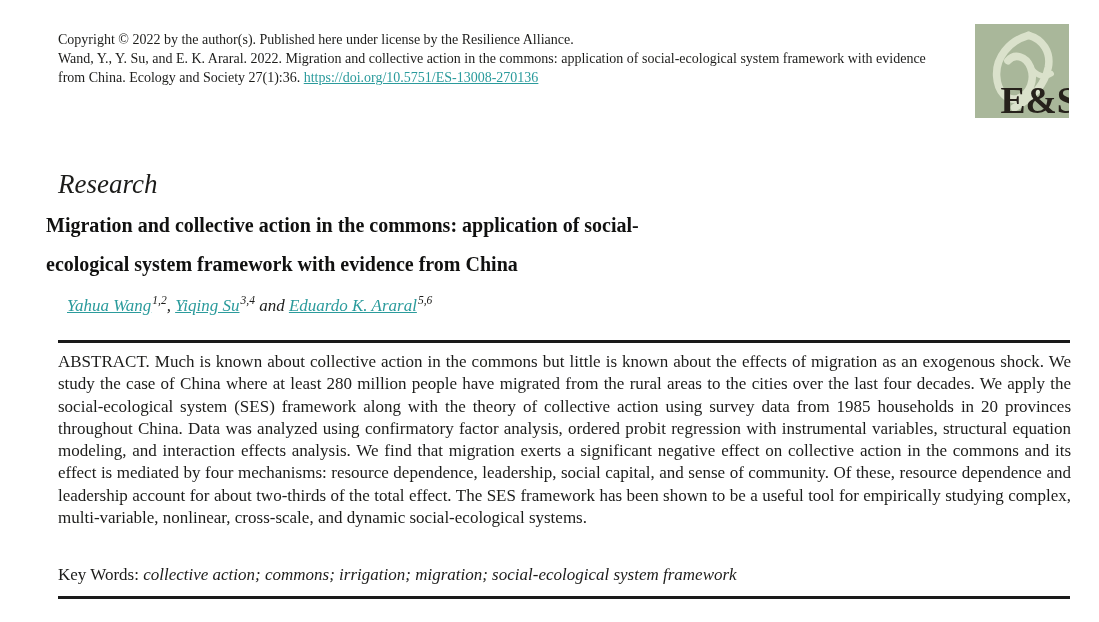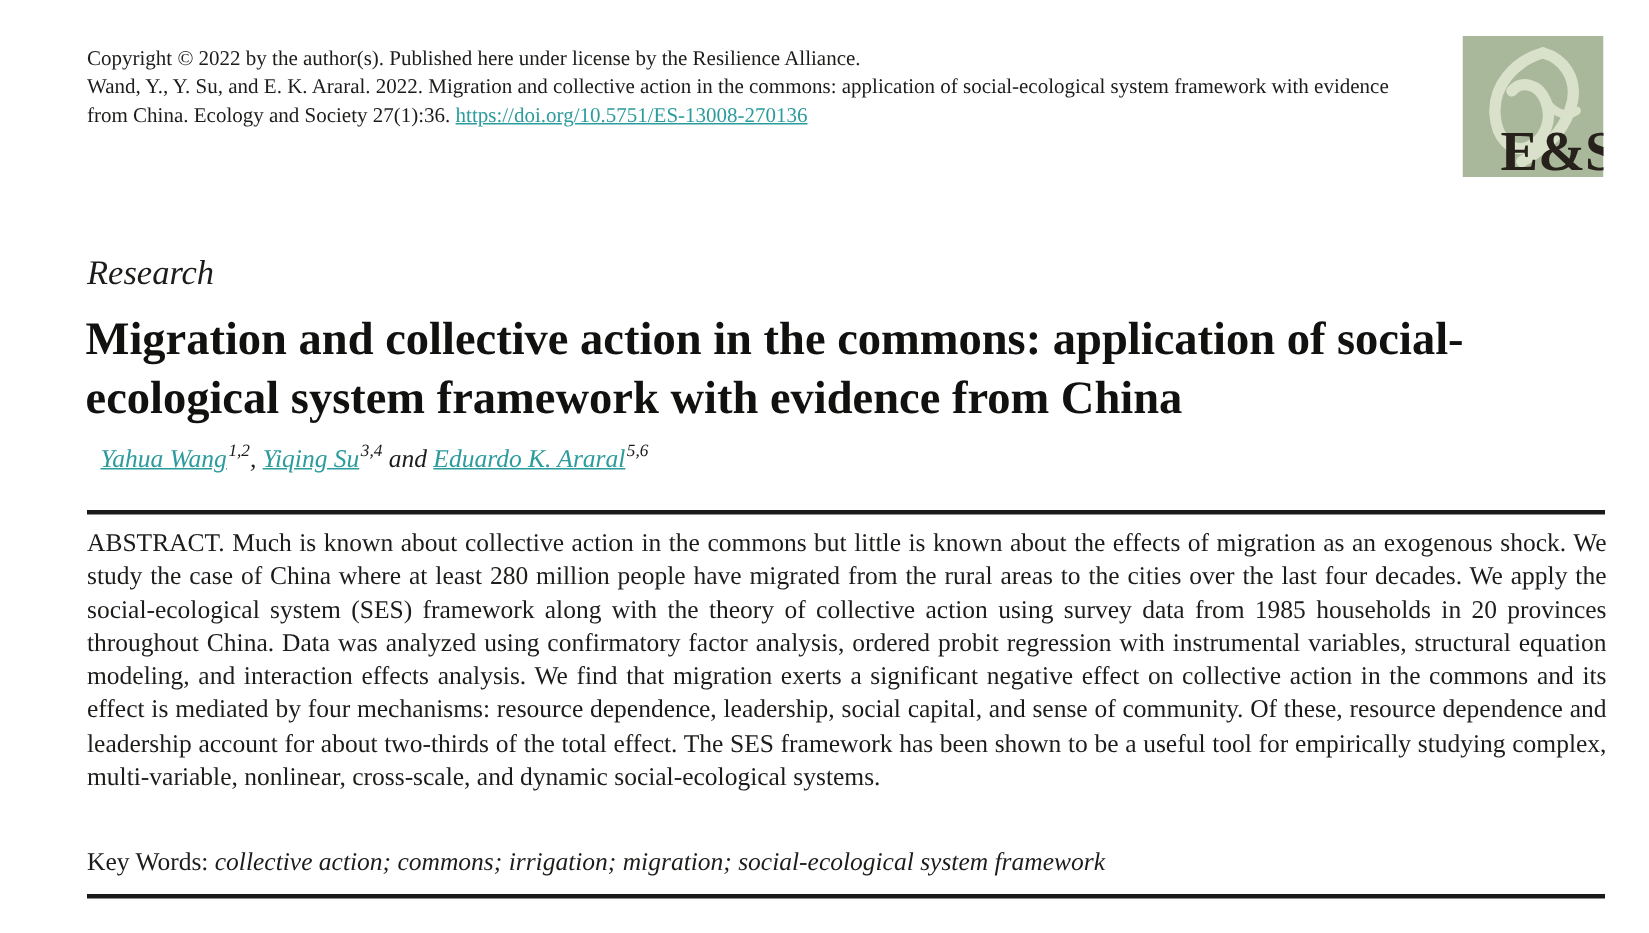--- a/index.html
+++ b/index.html
@@ -45,7 +45,7 @@
     left: 45px;
     top: 169px;
     font-style: italic;
-    font-size: 23px;
+    font-size: 27px;
   }
 
   

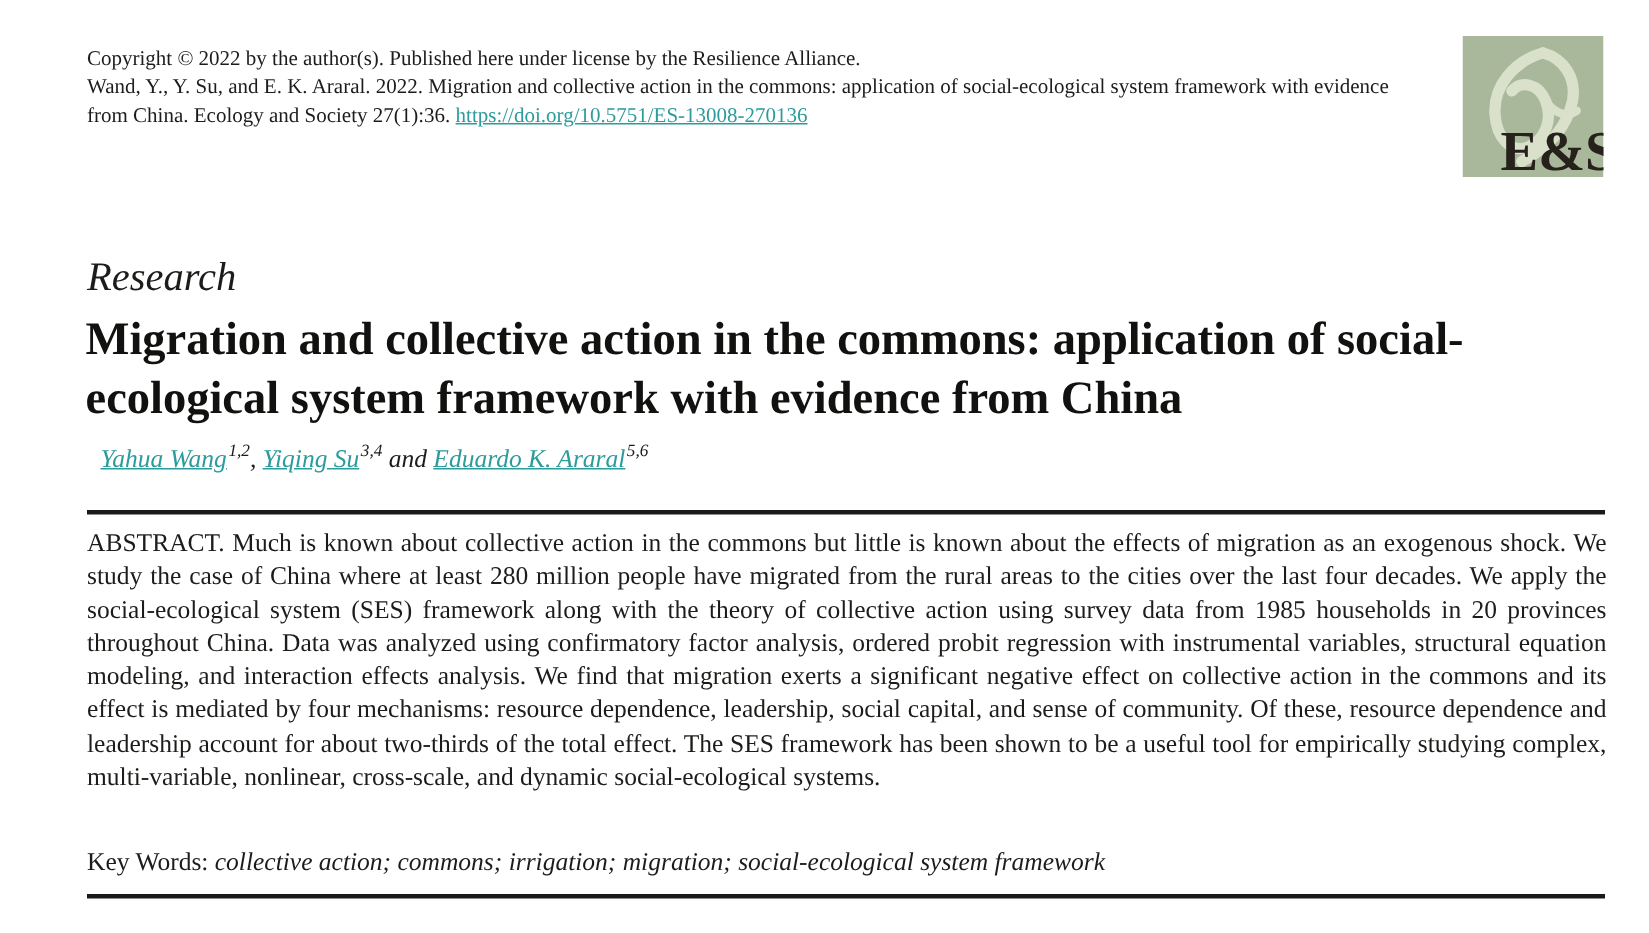--- a/index.html
+++ b/index.html
@@ -51,10 +51,10 @@
   
   .title {
     position: absolute;
-    left: 44px;
+    left: 33px;
     top: 206px;
     font-weight: bold;
-    font-size: 31px;
+    font-size: 20px;
     line-height: 39px;
     white-space: nowrap;
     color: #111110;

